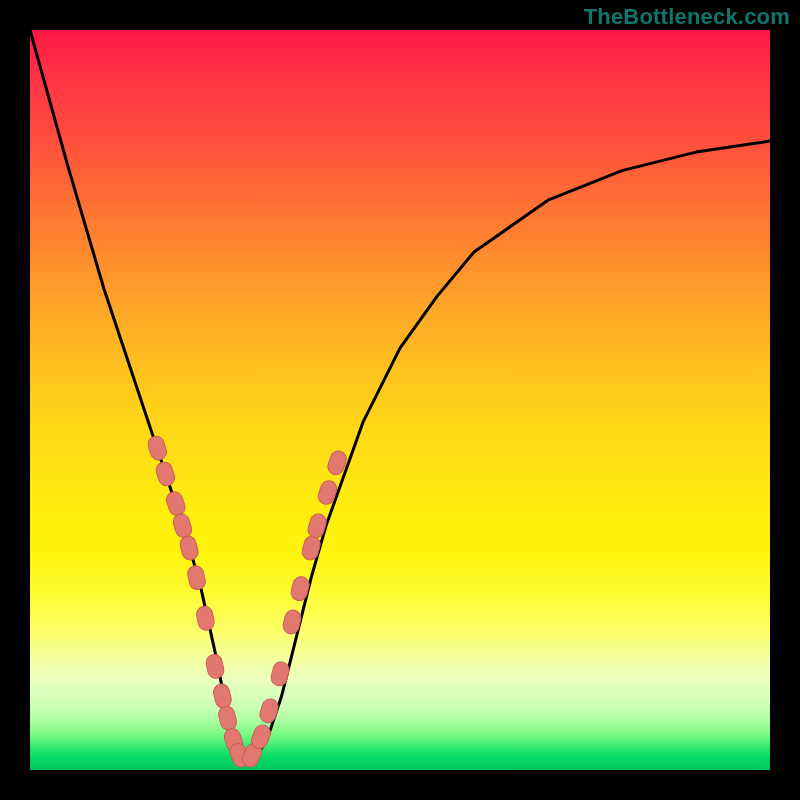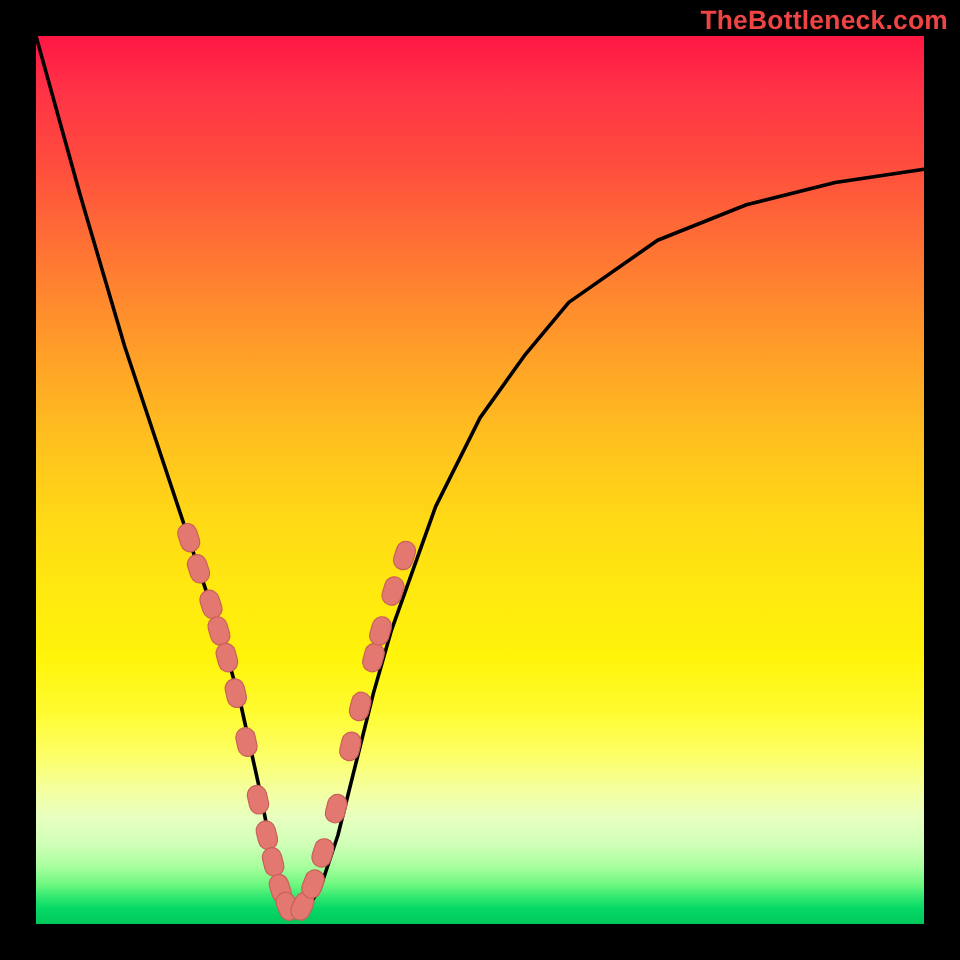--- a/index.html
+++ b/index.html
@@ -46,7 +46,7 @@
     font-family: Arial, Helvetica, sans-serif;
     font-size: 22px;
     font-weight: 600;
-    color: #ef4444;
+    color: #0f766e;
     letter-spacing: 0.2px;
   }
   svg.curves {

